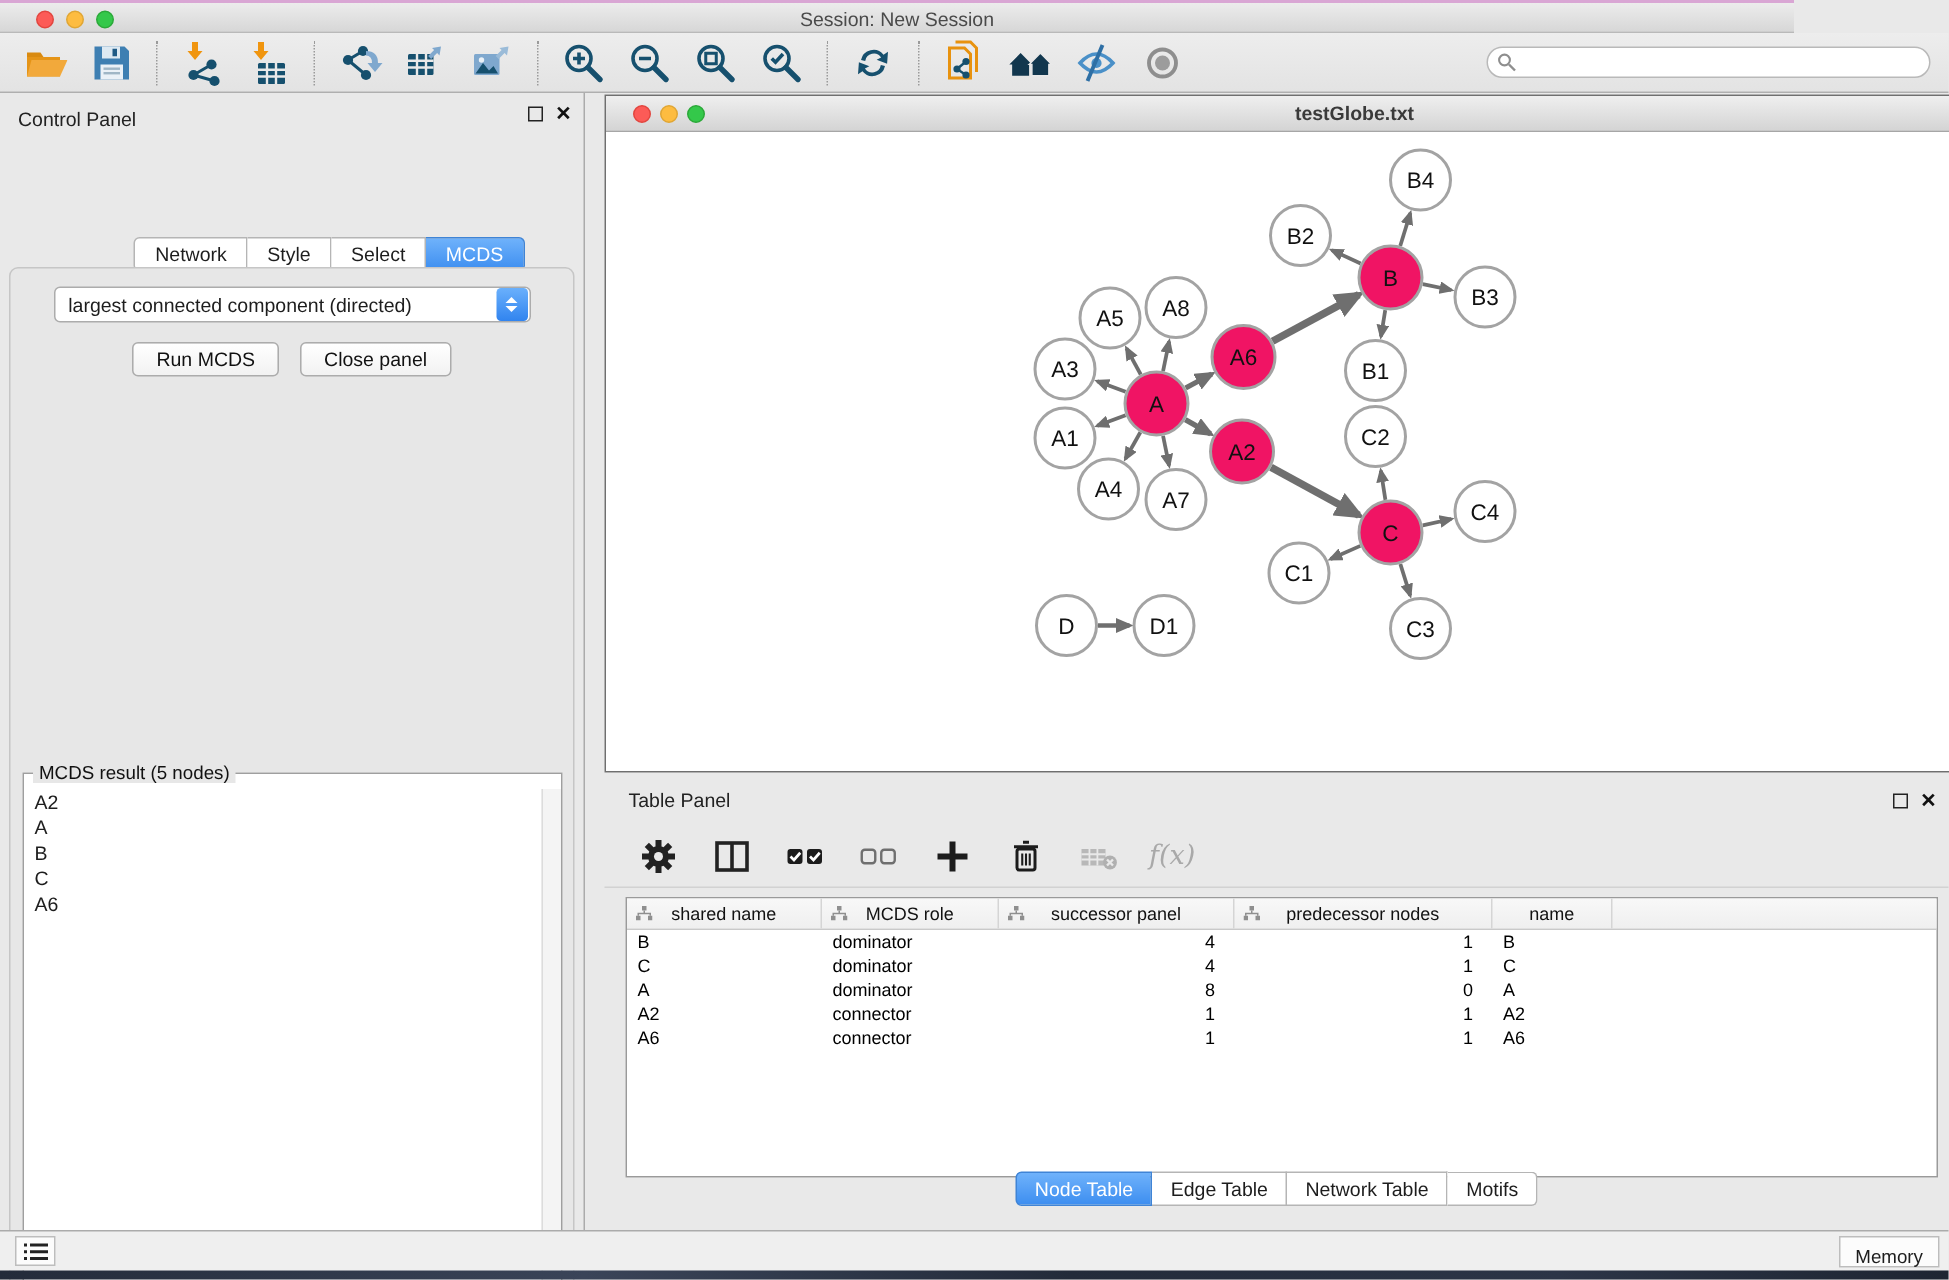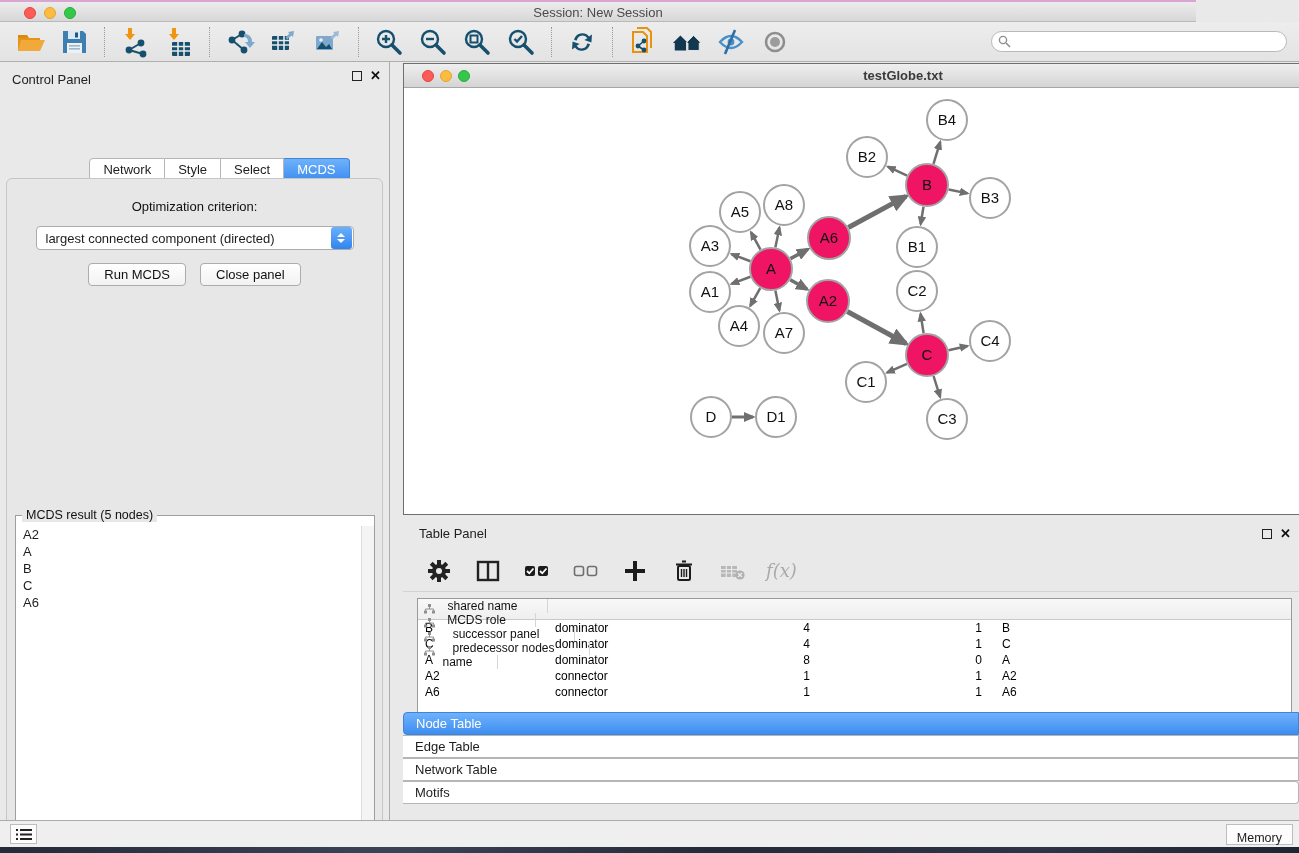--- a/index.html
+++ b/index.html
@@ -302,7 +302,6 @@
       <span class="cp-tab active">MCDS</span>
     </div>
   <div class="cp-body">
-    <div class="opt-label">Optimization criterion:</div>
     <div class="dropdown">
       <span class="dd-value">largest connected component (directed)</span>
       <span class="dd-stepper">

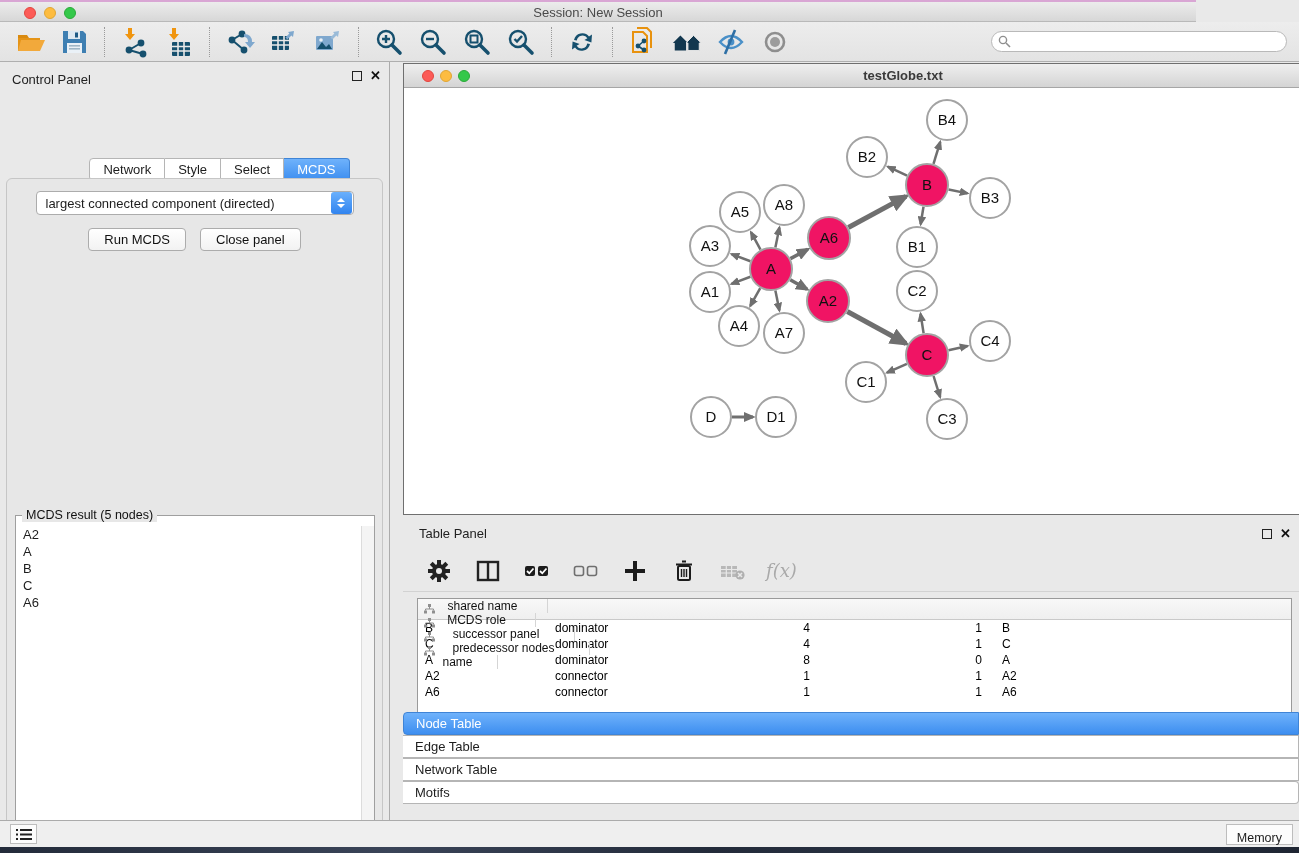--- a/index.html
+++ b/index.html
@@ -98,7 +98,7 @@
   .data-table { position:absolute; left:14px; top:78px; width:875px; height:187px;
     background:#fff; border:1px solid #9A9A9A; }
   .dt-headrow { display:flex; height:21px; background:linear-gradient(#F8F8F8,#EFEFEF);
-    border-bottom:1px solid #C9C9C9;flex-direction:column; }
+    border-bottom:1px solid #C9C9C9; }
   .dt-hcell { position:relative; border-right:1px solid #D5D5D5; font-size:12px; color:#111;
     display:flex; align-items:center; justify-content:center; }
   .dt-hcell svg { position:absolute; left:6px; top:5px; }

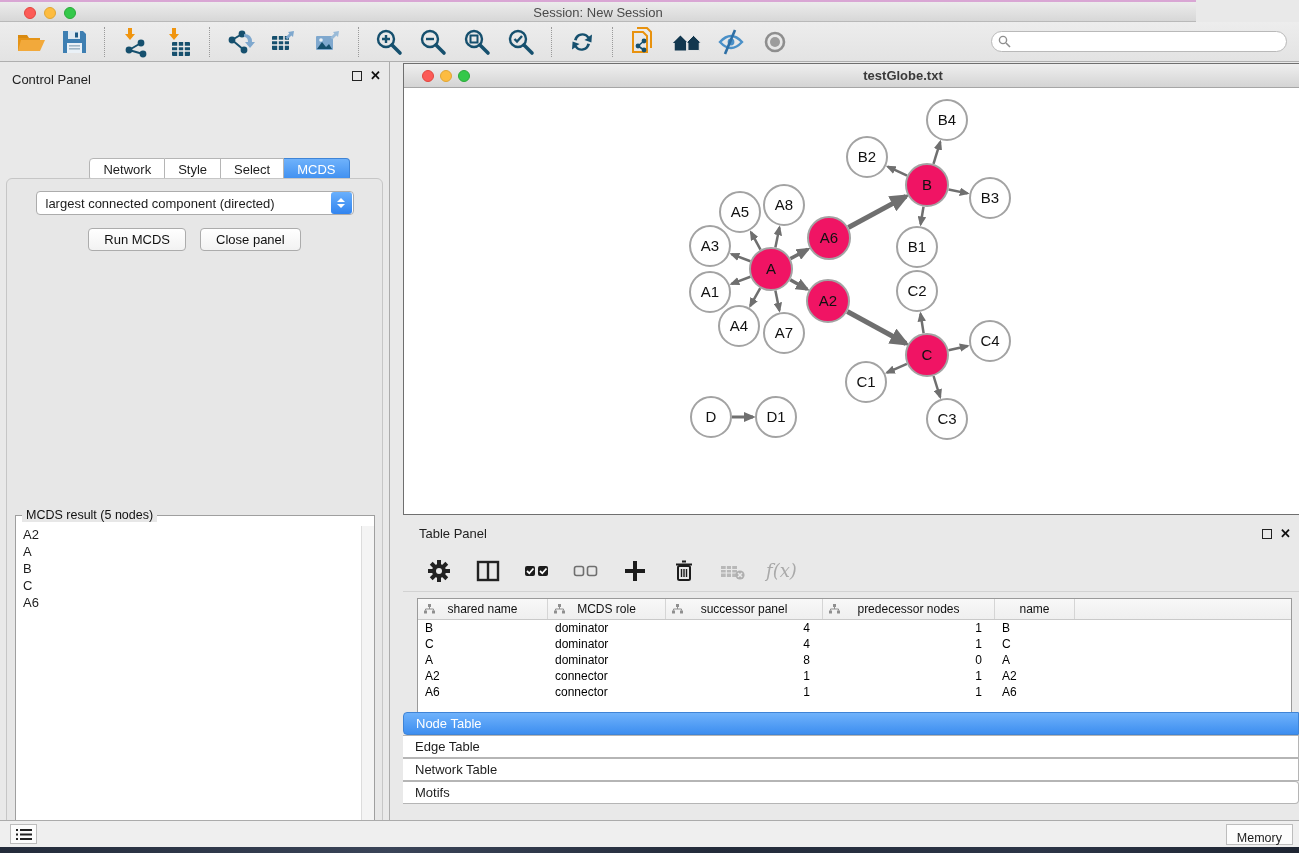--- a/index.html
+++ b/index.html
@@ -106,7 +106,7 @@
   .dt-cell { font-size:12px; color:#000; padding:1px 7px 0 7px; overflow:hidden; white-space:nowrap; }
   .dt-cell.num { text-align:right; padding-right:13px; }
 
-  .tp-tabs { position:absolute; left:0; right:0; bottom:8px; display:flex; justify-content:center;flex-direction:column; }
+  .tp-tabs { position:absolute; left:0; right:0; bottom:8px; display:flex; justify-content:center; }
   .tp-tab { border:1px solid #B5B5B5; border-left:none; background:#fff; padding:3px 12px;
     font-size:13px; }
   .tp-tab:first-child { border-left:1px solid #B5B5B5; border-radius:4px 0 0 4px; }

